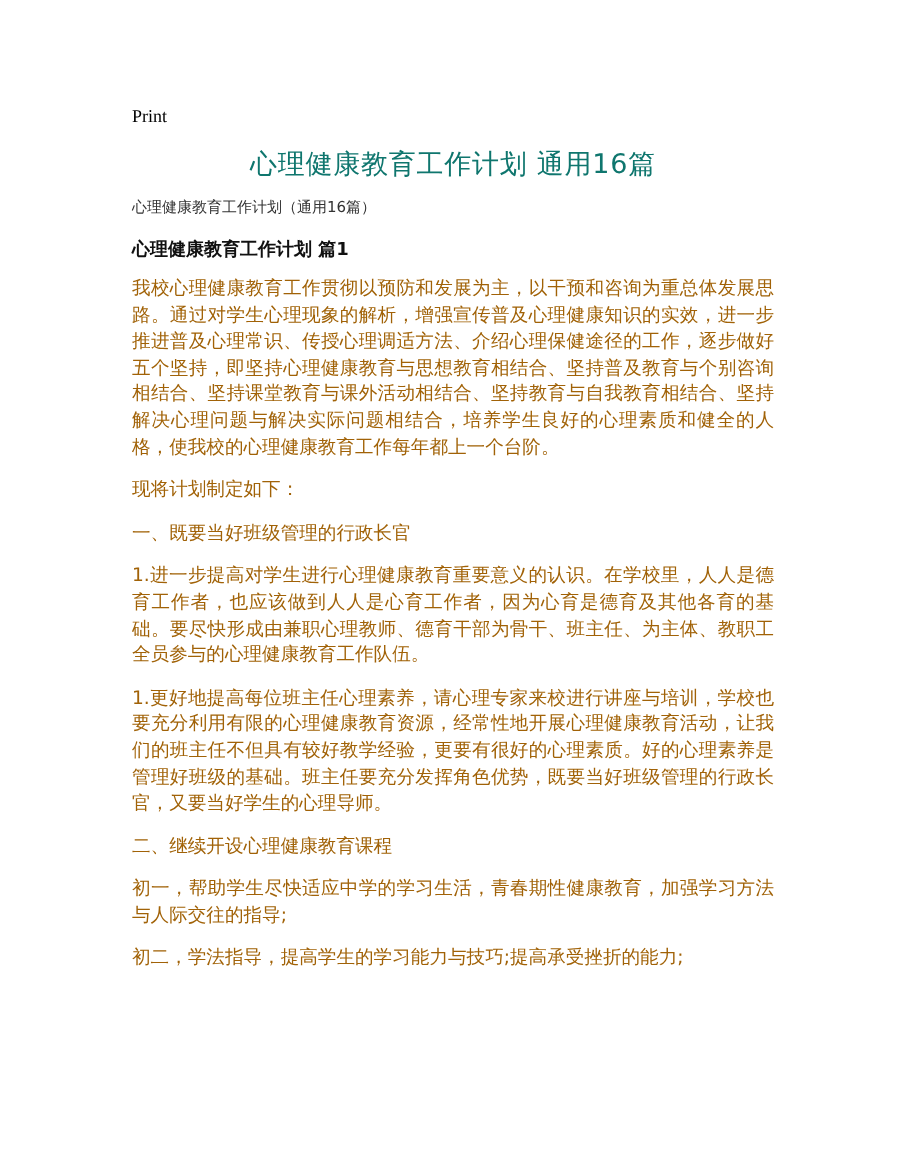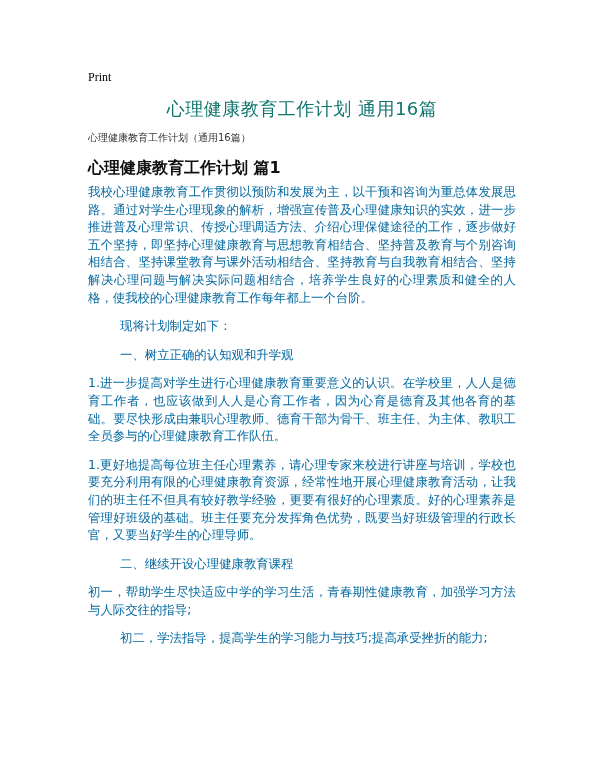--- a/index.html
+++ b/index.html
@@ -52,7 +52,7 @@
       position: absolute;
       top: 158px;
       left: 0;
-      font-size: 16px;
+      font-size: 12px;
       font-weight: bold;
       color: #111111;
       white-space: nowrap;

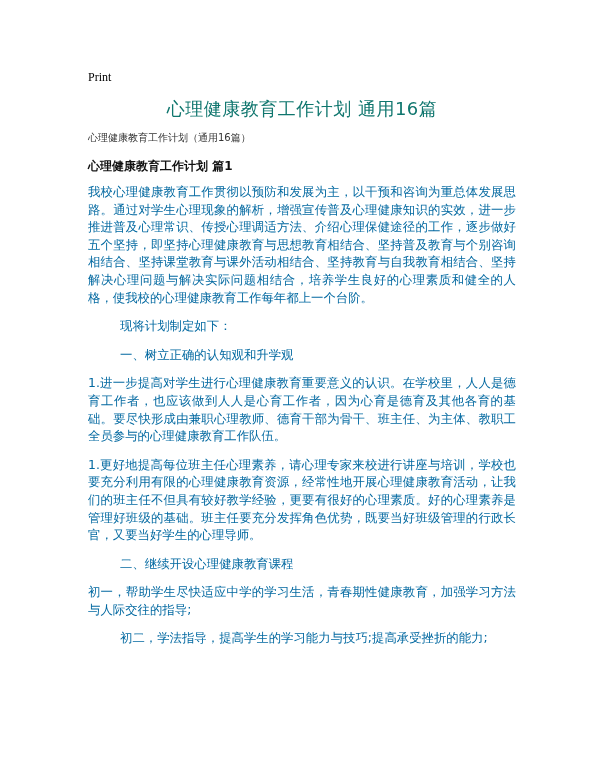--- a/index.html
+++ b/index.html
@@ -67,7 +67,7 @@
       margin: 0 0 11px 0;
       font-size: 12.4px;
       line-height: 17.6px;
-      color: #0369a1;
+      color: #a16207;
       text-align: justify;
       word-break: break-all;
     }

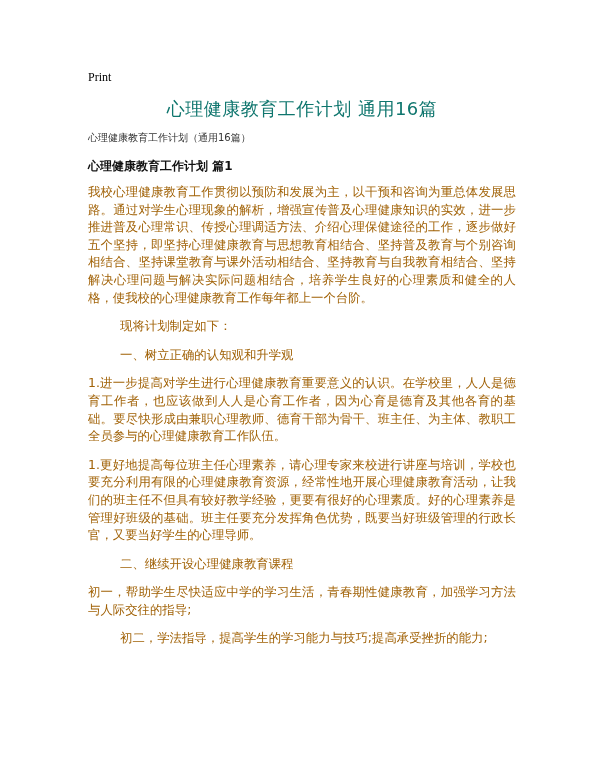--- a/index.html
+++ b/index.html
@@ -73,7 +73,6 @@
     }
     .para.single {
       margin-bottom: 11px;
-      margin-left: 32px;
     }
   </style>
 </head>

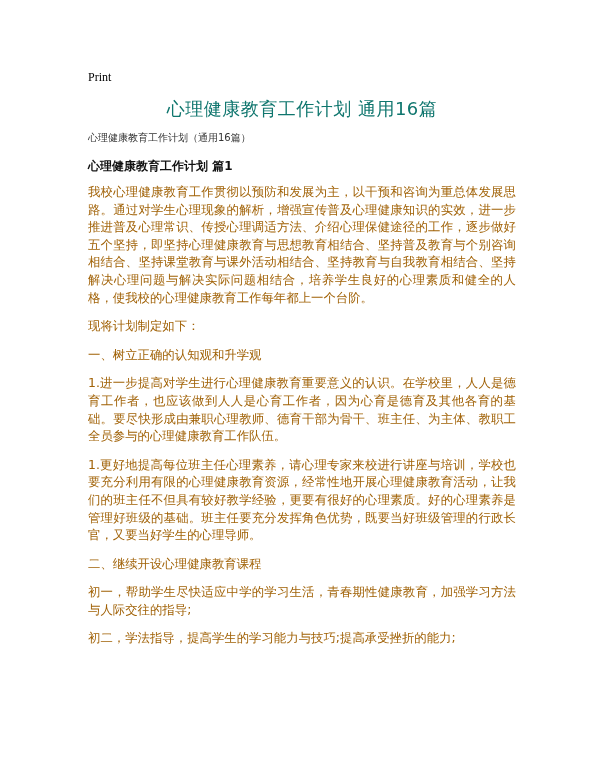--- a/index.html
+++ b/index.html
@@ -87,7 +87,7 @@
   <div class="content">
     <p class="para">我校心理健康教育工作贯彻以预防和发展为主，以干预和咨询为重总体发展思路。通过对学生心理现象的解析，增强宣传普及心理健康知识的实效，进一步推进普及心理常识、传授心理调适方法、介绍心理保健途径的工作，逐步做好五个坚持，即坚持心理健康教育与思想教育相结合、坚持普及教育与个别咨询相结合、坚持课堂教育与课外活动相结合、坚持教育与自我教育相结合、坚持解决心理问题与解决实际问题相结合，培养学生良好的心理素质和健全的人格，使我校的心理健康教育工作每年都上一个台阶。</p>
     <p class="para single">现将计划制定如下：</p>
-    <p class="para single">一、树立正确的认知观和升学观</p>
+    <p class="para single">一、既要当好班级管理的行政长官</p>
     <p class="para">1.进一步提高对学生进行心理健康教育重要意义的认识。在学校里，人人是德育工作者，也应该做到人人是心育工作者，因为心育是德育及其他各育的基础。要尽快形成由兼职心理教师、德育干部为骨干、班主任、为主体、教职工全员参与的心理健康教育工作队伍。</p>
     <p class="para">1.更好地提高每位班主任心理素养，请心理专家来校进行讲座与培训，学校也要充分利用有限的心理健康教育资源，经常性地开展心理健康教育活动，让我们的班主任不但具有较好教学经验，更要有很好的心理素质。好的心理素养是管理好班级的基础。班主任要充分发挥角色优势，既要当好班级管理的行政长官，又要当好学生的心理导师。</p>
     <p class="para single">二、继续开设心理健康教育课程</p>

